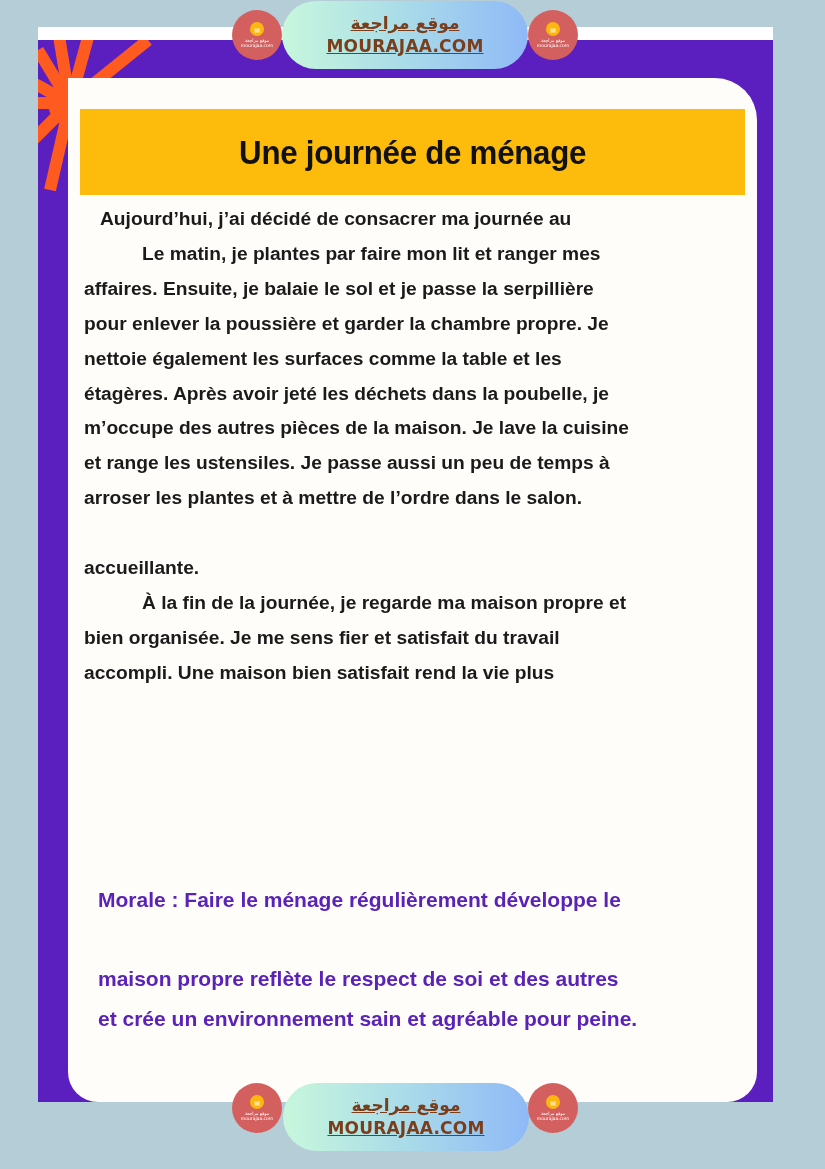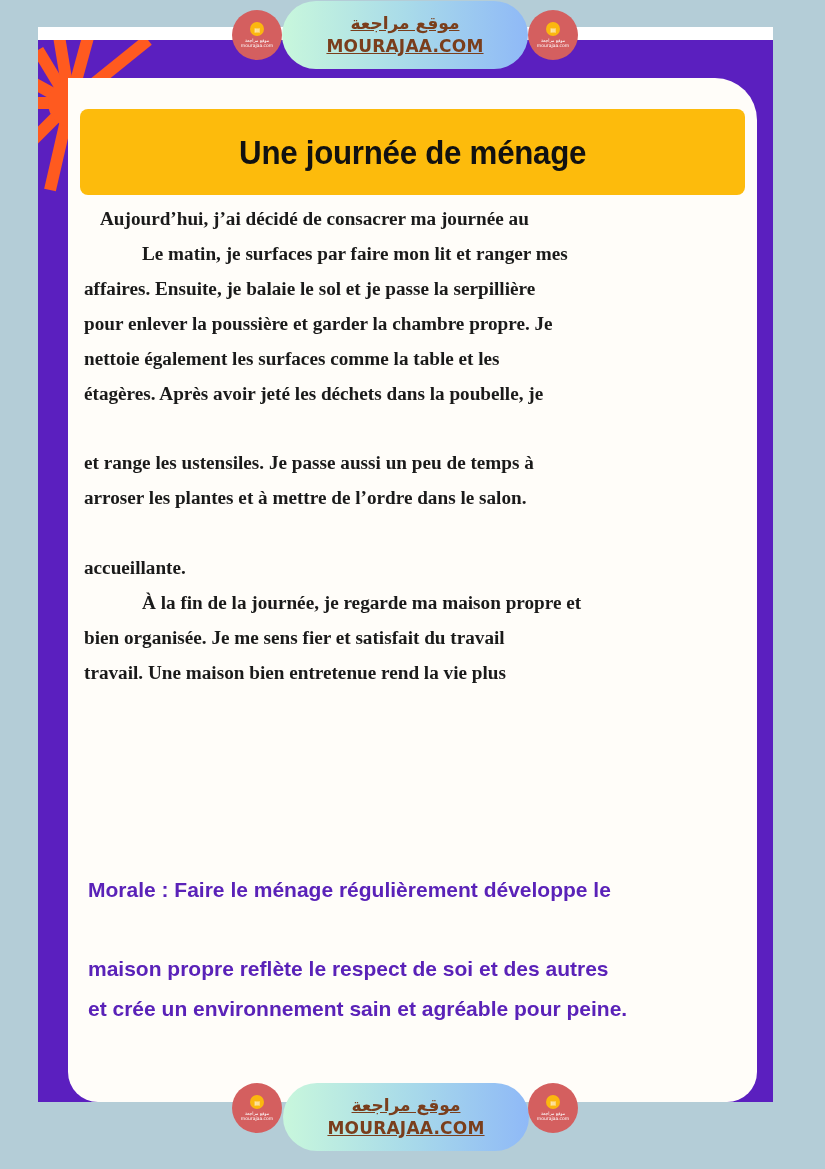--- a/index.html
+++ b/index.html
@@ -43,7 +43,7 @@
       left: 80px; top: 109px;
       width: 665px; height: 86px;
       background: #fdbb0c;
-      display: flex; align-items: center; justify-content: center; border-radius: 8px;
+      display: flex; align-items: center; justify-content: center;
     }
     .title-bar h1 {
       margin: 0;

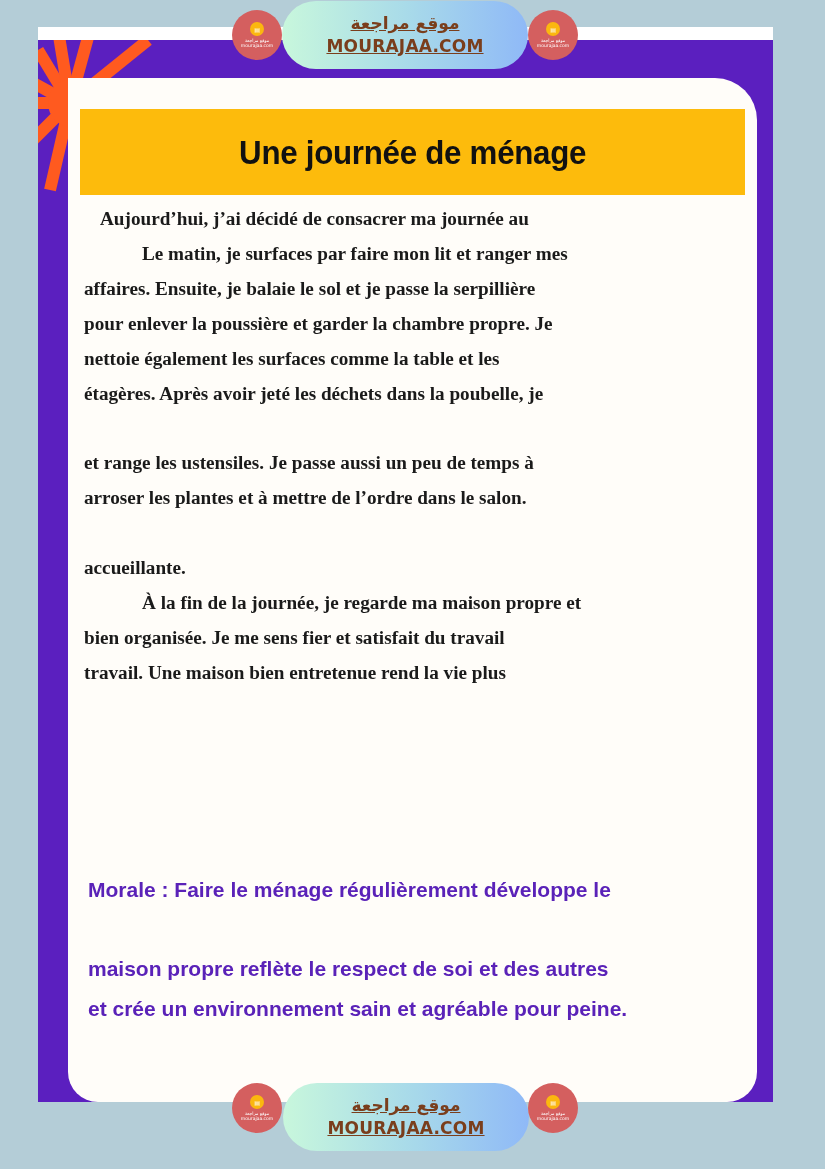--- a/index.html
+++ b/index.html
@@ -58,7 +58,7 @@
       position: absolute;
       left: 84px; top: 202px;
       width: 665px;
-      font-family: Liberation Serif, serif;
+      font-family: Liberation Sans, sans-serif;
       font-weight: bold;
       font-size: 19.2px;
       line-height: 34.9px;

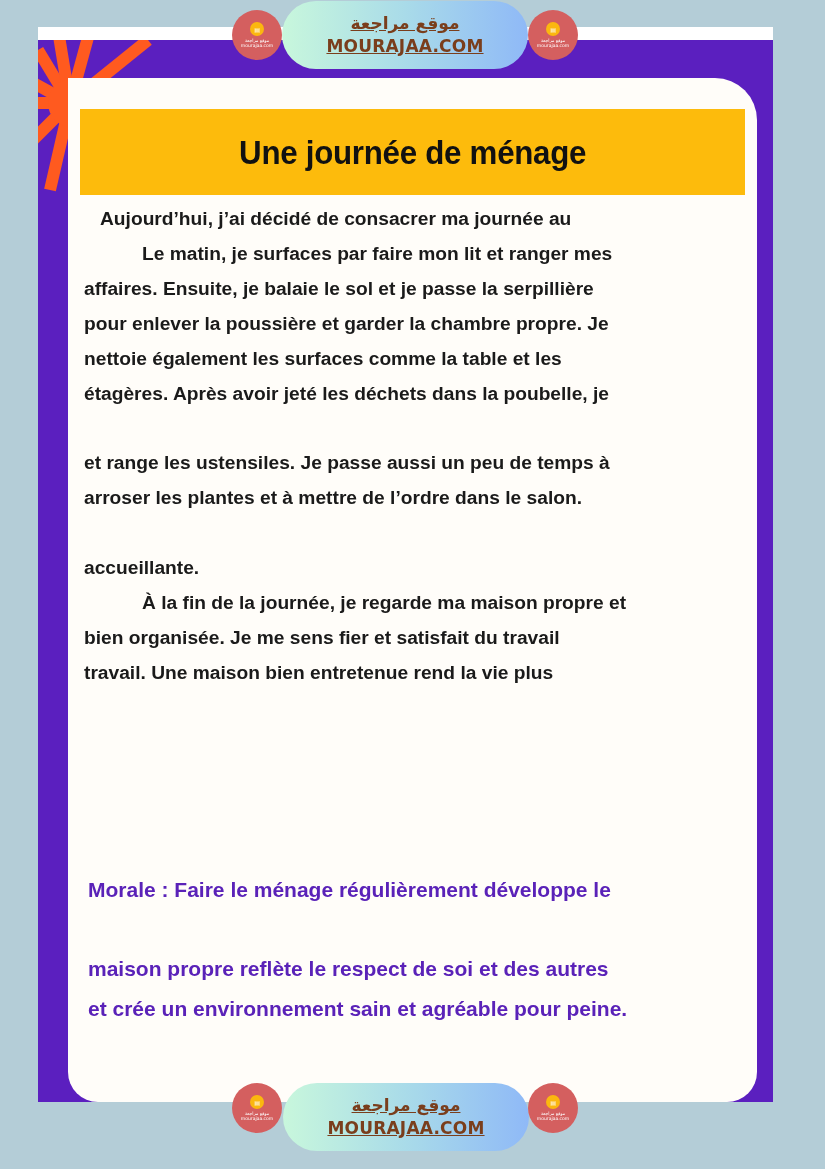--- a/index.html
+++ b/index.html
@@ -160,7 +160,7 @@
     <span>Aujourd’hui, j’ai décidé de consacrer ma journée au</span><br>
   </p>
   <p class="indent">
-    <span>Le matin, je surfaces par faire mon lit et ranger mes</span>
+    <span>Le matin, je plantes par faire mon lit et ranger mes</span>
   </p>
   <p>
     <span>affaires. Ensuite, je balaie le sol et je passe la serpillière</span><br>

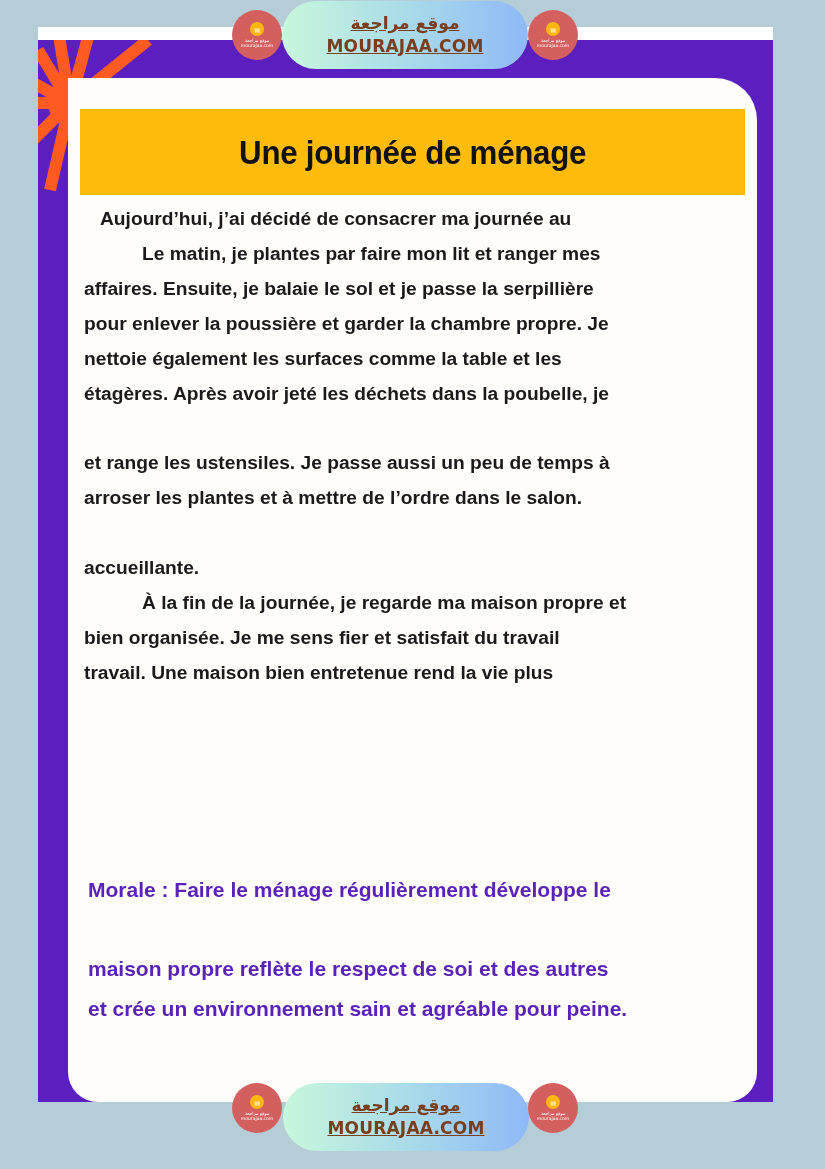--- a/index.html
+++ b/index.html
@@ -167,7 +167,7 @@
     <span>pour enlever la poussière et garder la chambre propre. Je</span><br>
     <span>nettoie également les surfaces comme la table et les</span><br>
     <span>étagères. Après avoir jeté les déchets dans la poubelle, je</span><br>
-    <br>
+    <span>m’occupe des autres pièces de la maison. Je lave la cuisine</span><br>
     <span>et range les ustensiles. Je passe aussi un peu de temps à</span><br>
     <span>arroser les plantes et à mettre de l’ordre dans le salon.</span><br>
     <br>

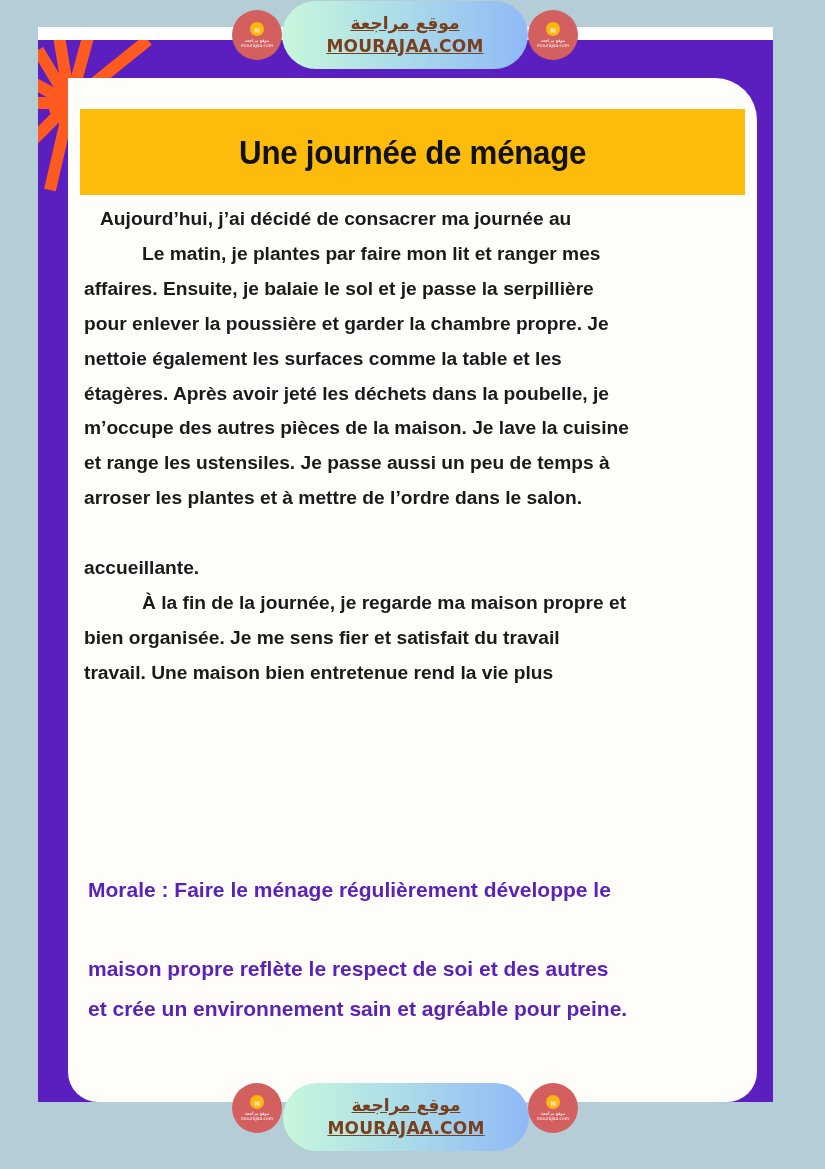--- a/index.html
+++ b/index.html
@@ -178,7 +178,7 @@
   </p>
   <p>
     <span>bien organisée. Je me sens fier et satisfait du travail</span><br>
-    <span>travail. Une maison bien entretenue rend la vie plus</span><br>
+    <span>accompli. Une maison bien satisfait rend la vie plus</span><br>
   </p>
 </div>
 

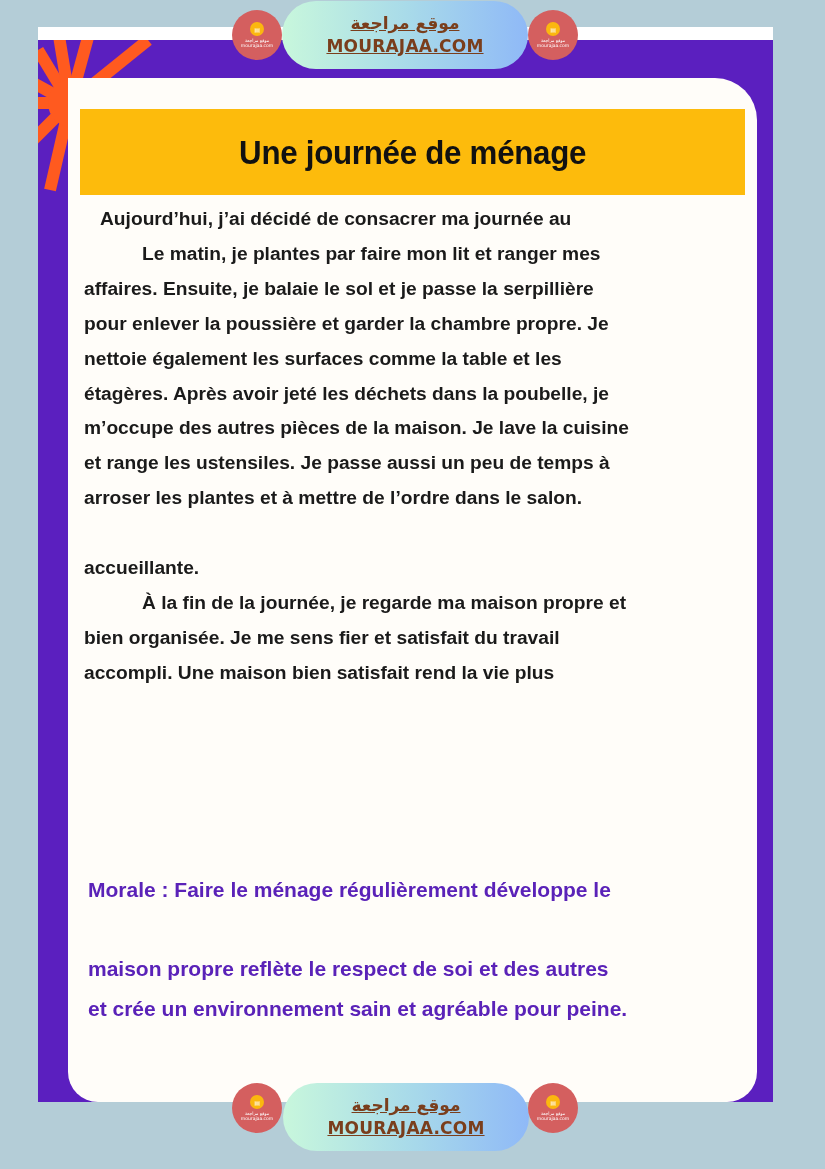--- a/index.html
+++ b/index.html
@@ -76,7 +76,7 @@
       font-size: 21px;
       line-height: 39.5px;
       color: #5a22b8;
-      margin: 4px;
+      margin: 14px;
     }
     
     .banner {

